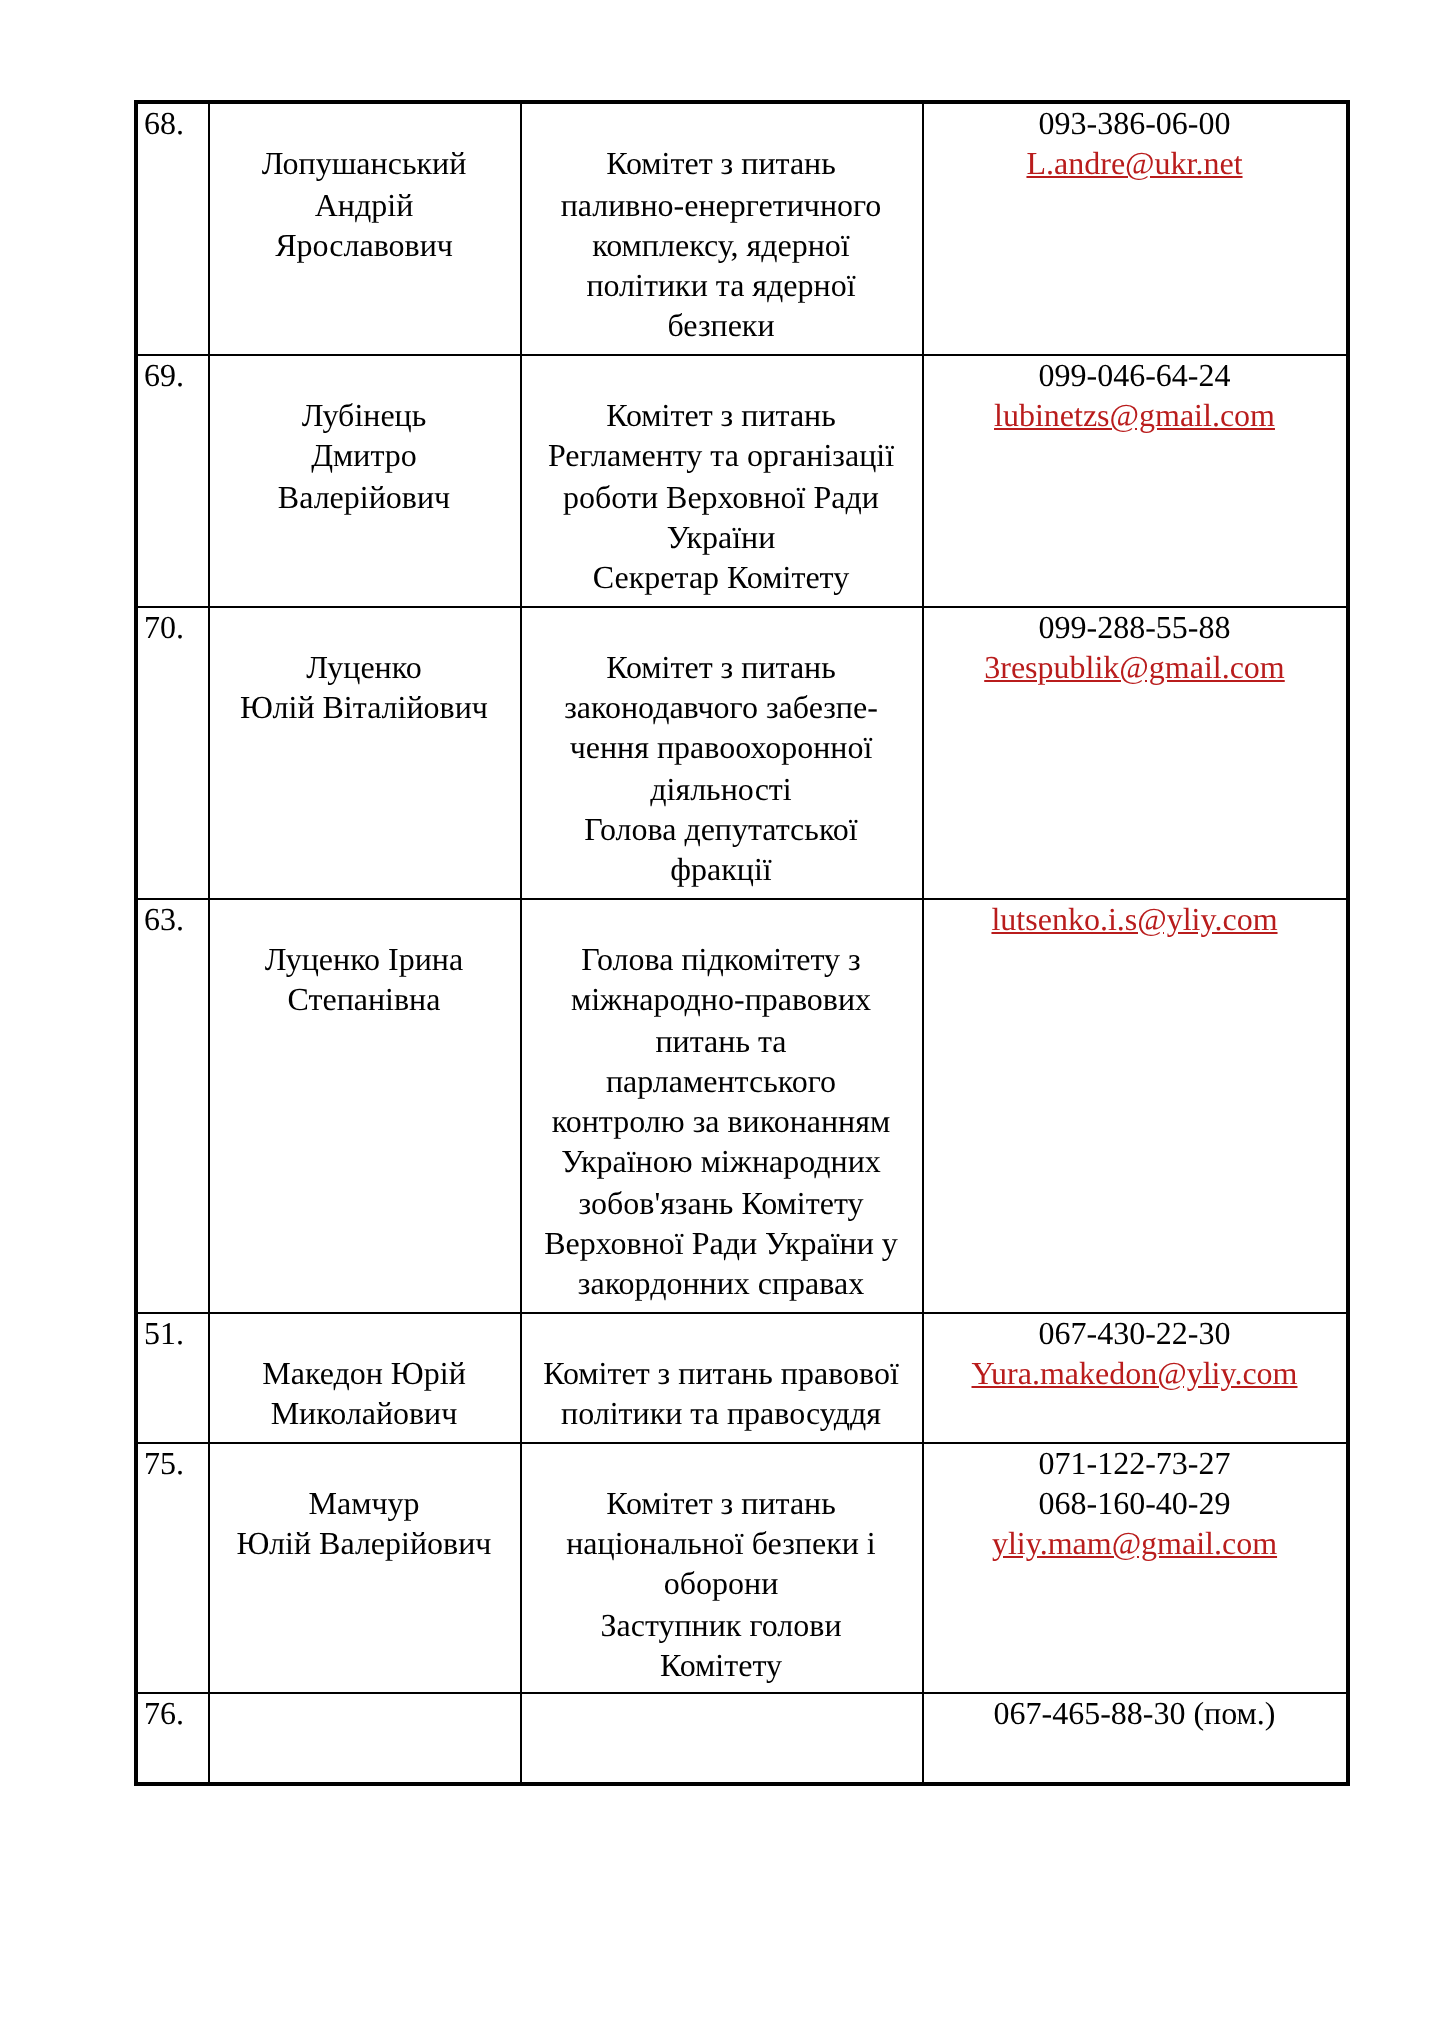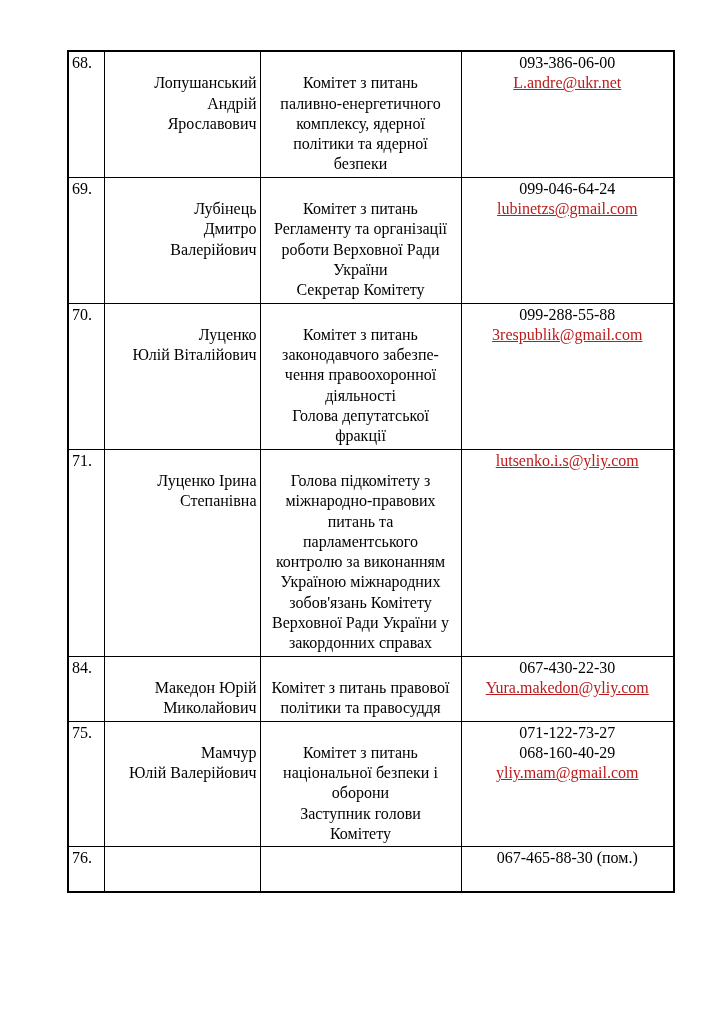--- a/index.html
+++ b/index.html
@@ -43,7 +43,7 @@
     padding-left: 5px;
   }
   td.name {
-    text-align: right;
+    text-align: center;
     white-space: pre-line;
     padding-left: 6px;
   }

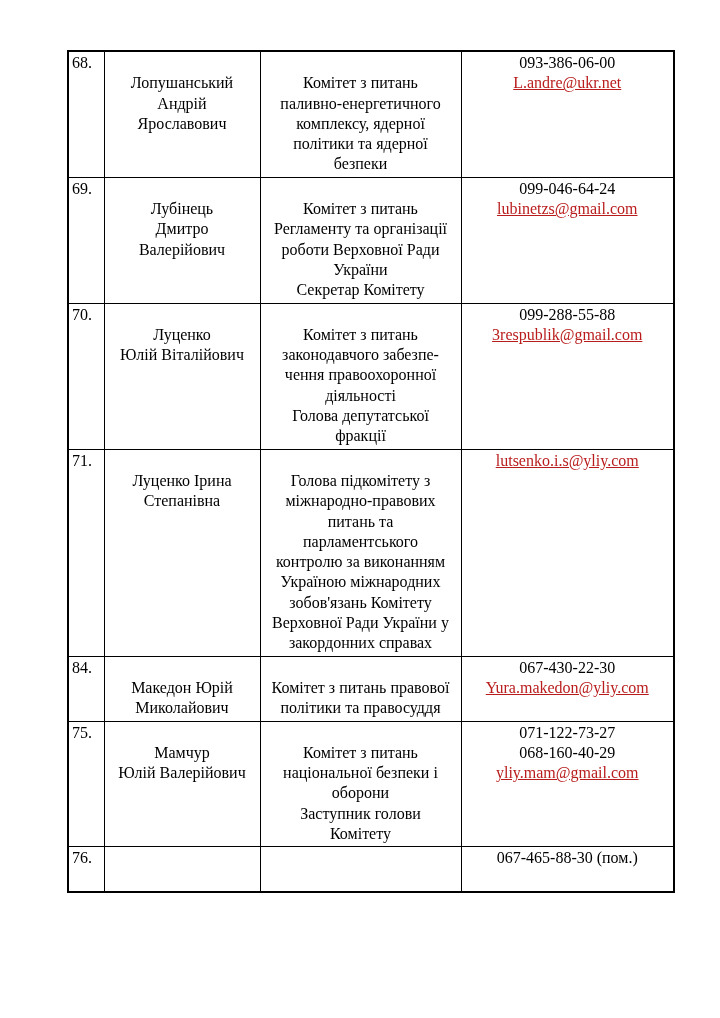--- a/index.html
+++ b/index.html
@@ -144,7 +144,7 @@
   </tr>
         <tr>
     <td class="num">
-      <span>71.</span>
+      <span>63.</span>
     </td>
     <td class="name">
       <span>Луценко Ірина

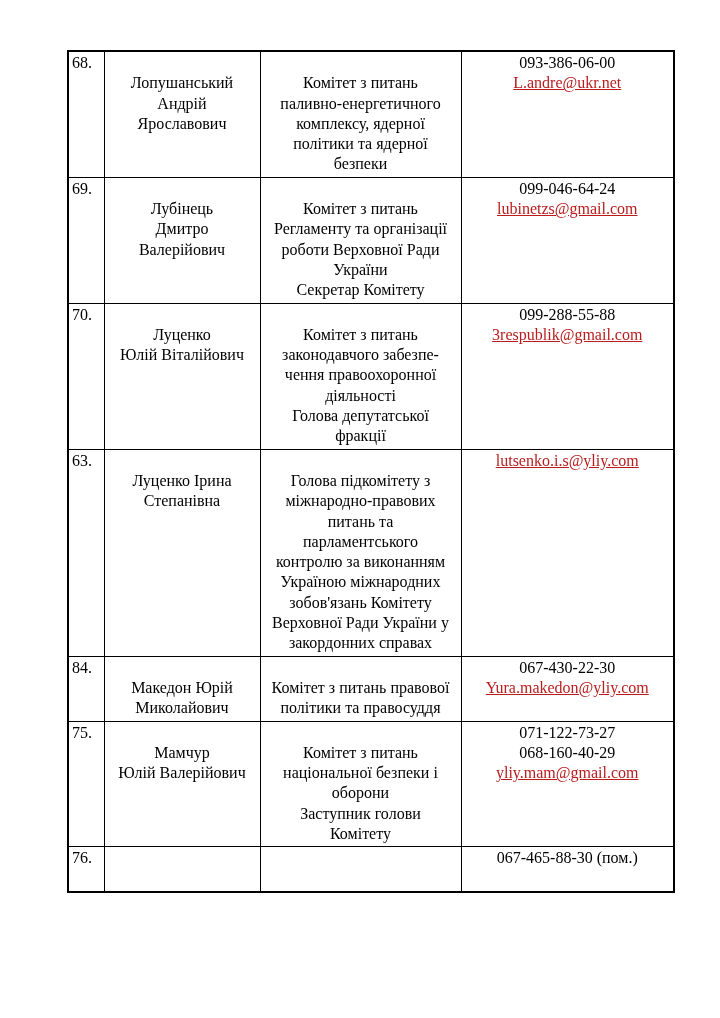--- a/index.html
+++ b/index.html
@@ -167,7 +167,7 @@
   </tr>
         <tr>
     <td class="num">
-      <span>84.</span>
+      <span>51.</span>
     </td>
     <td class="name">
       <span>Македон Юрій

